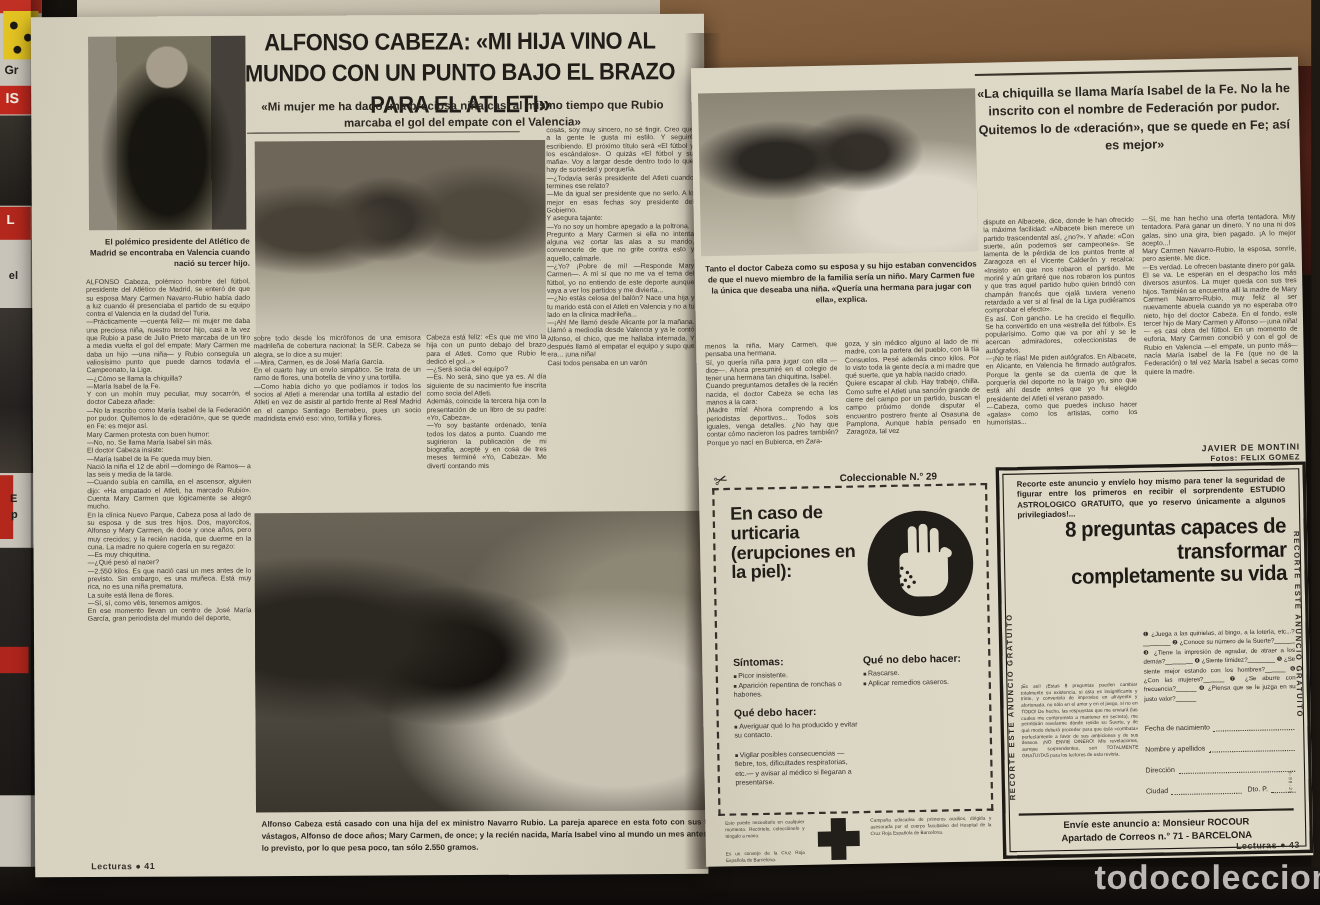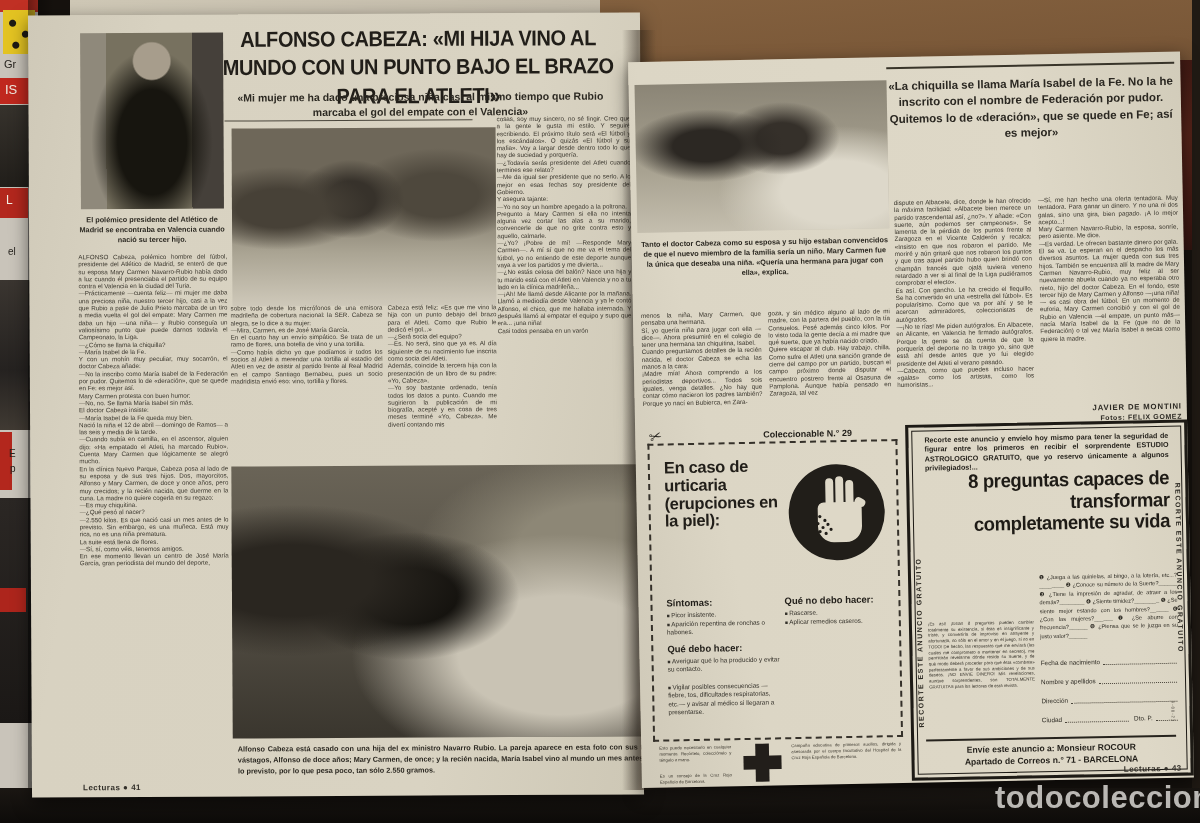--- a/index.html
+++ b/index.html
@@ -32,7 +32,7 @@
   .edge-red4{left:0;top:432px;width:12px;height:58px;background:#b3271d;}
   .edge-photo3{left:0;top:498px;width:32px;height:225px;background:linear-gradient(180deg,#2b2724,#1b1816);}
   .edge-red5{left:0;top:588px;width:26px;height:24px;background:#ad251c;}
-  .edge-frag{color:#26231e;font-weight:normal;}
+  .edge-frag{color:#26231e;font-weight:bold;}
   .edge-frag.inv{color:#f0ece2;}
   .edge-shadow{left:28px;top:0;width:26px;height:810px;background:linear-gradient(90deg,rgba(0,0,0,.45),rgba(0,0,0,0));}
   

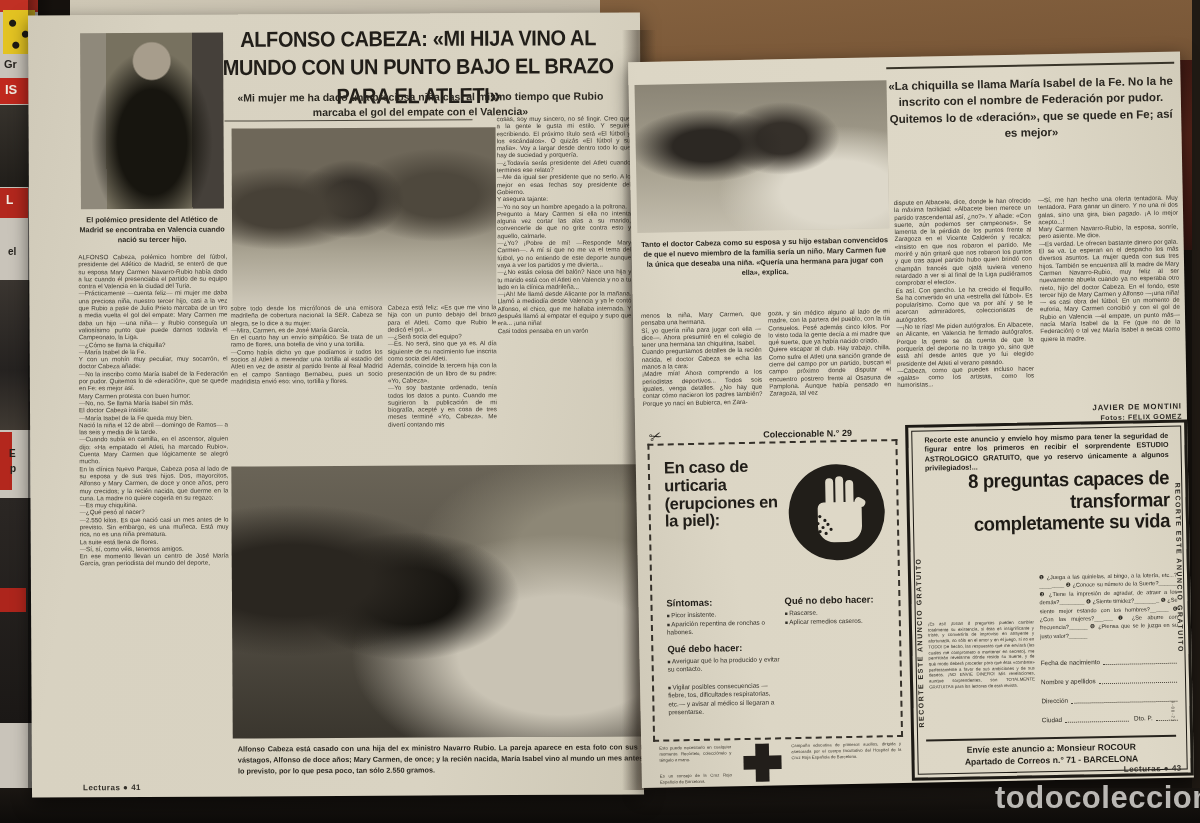--- a/index.html
+++ b/index.html
@@ -150,7 +150,7 @@
   <div class="abs rule" style="left:196px;top:106px;width:248px;"></div>
 
   <div class="abs photo ph-portrait" style="left:52px;top:18px;width:143px;height:176px;"></div>
-  <div class="abs caption" style="left:48px;top:200px;width:150px;">El polémico presidente del Atlético de Madrid se encontraba en Valencia cuando nació su tercer hijo.</div>
+  <div class="abs caption" style="left:48px;top:200px;width:150px;text-align:right;">El polémico presidente del Atlético de Madrid se encontraba en Valencia cuando nació su tercer hijo.</div>
 
   <div class="abs col" style="left:49px;top:238px;width:149px;height:528px;">ALFONSO Cabeza, polémico hombre del fútbol, presidente del Atlético de Madrid, se enteró de que su esposa Mary Carmen Navarro-Rubio había dado a luz cuando él presenciaba el partido de su equipo contra el Valencia en la ciudad del Turia.
 —Prácticamente —cuenta feliz— mi mujer me daba una preciosa niña, nuestro tercer hijo, casi a la vez que Rubio a pase de Julio Prieto marcaba de un tiro a media vuelta el gol del empate: Mary Carmen me daba un hijo —una niña— y Rubio conseguía un valiosísimo punto que puede darnos todavía el Campeonato, la Liga.

